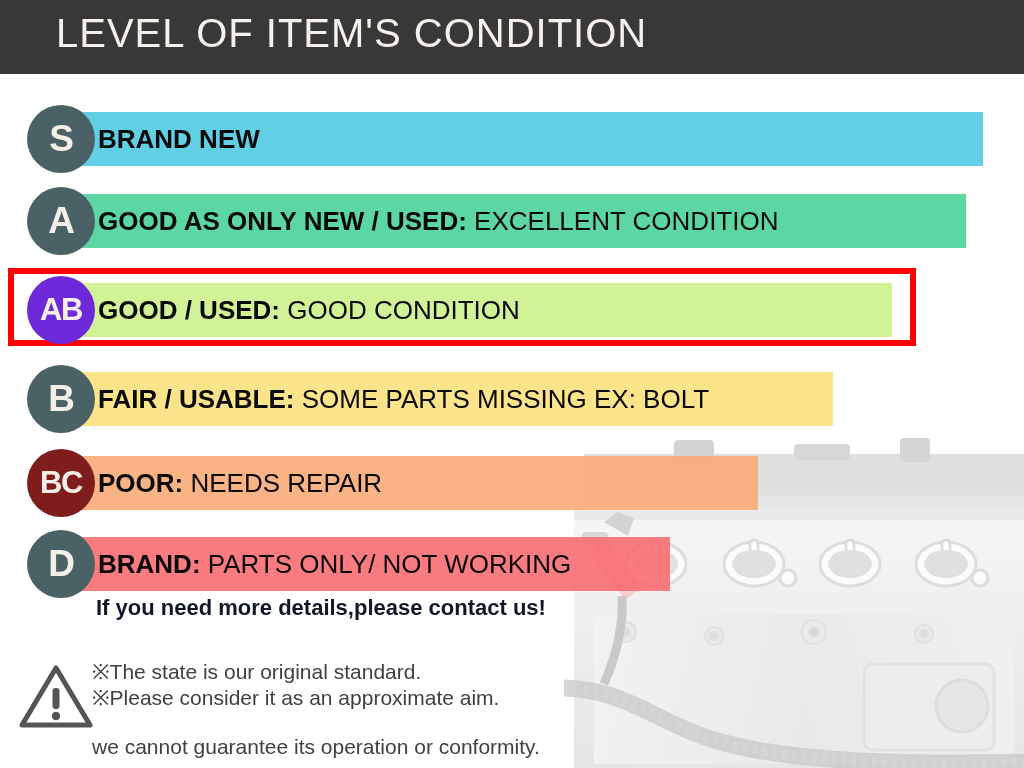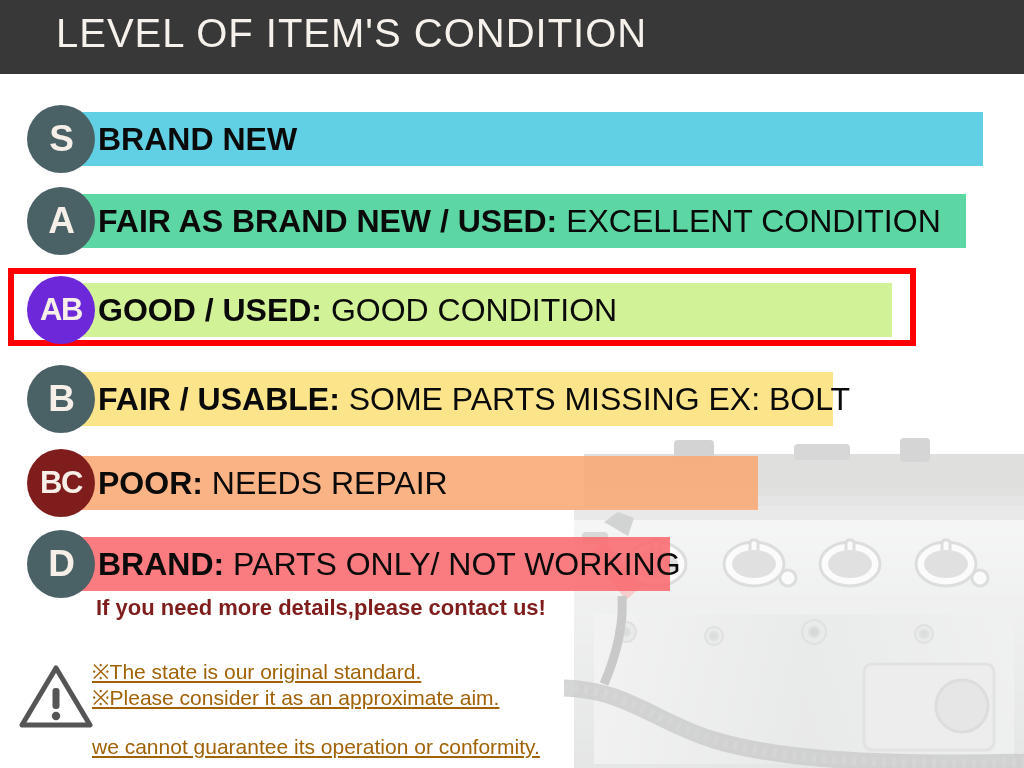--- a/index.html
+++ b/index.html
@@ -84,7 +84,7 @@
     line-height: 54px;
     white-space: nowrap;
     color: #0a0a0a;
-    font-size: 32px;
+    font-size: 26px;
   }
   .rank-text .strong { font-weight: 700; }
   .rank-text .light  { font-weight: 400; }

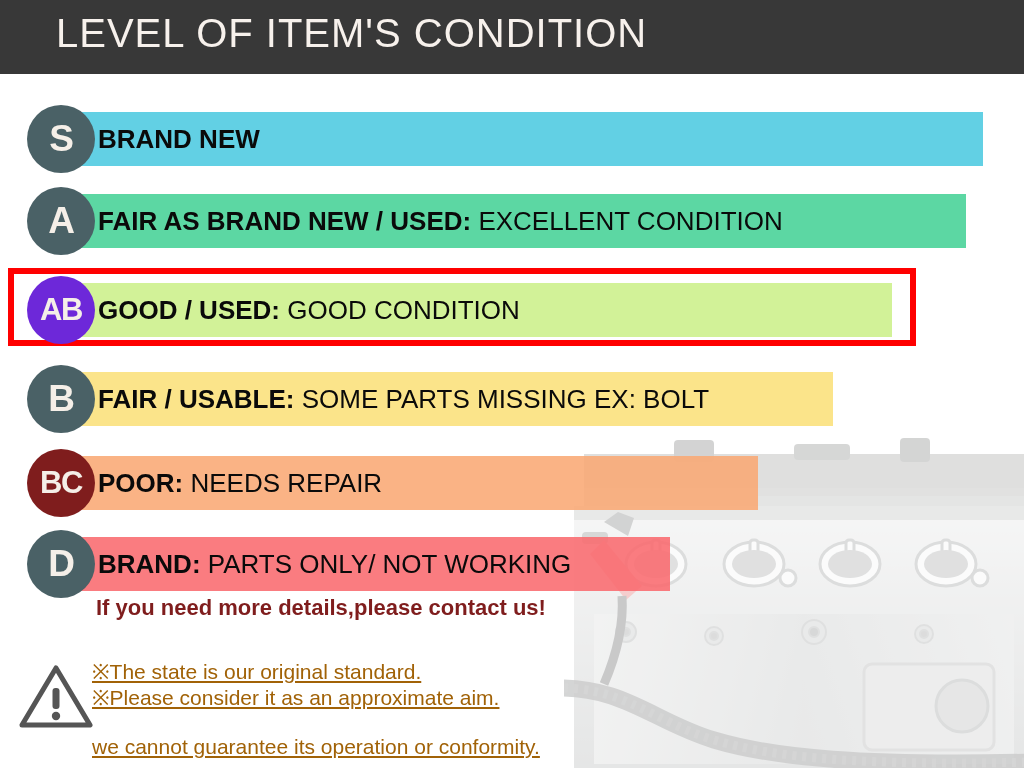--- a/index.html
+++ b/index.html
@@ -241,7 +241,7 @@
   <div class="rank-row" id="row-a">
     <div class="rank-bar" id="bar-a" style="background: rgb(69, 209, 150); width: 908px;"></div>
     <div class="rank-badge" style="background: rgb(74, 97, 102); color: rgb(245, 239, 232);">A</div>
-    <div class="rank-text"><span class="strong">FAIR AS BRAND NEW / USED:</span><span class="light"> EXCELLENT CONDITION</span></div>
+    <div class="rank-text"><span class="strong">GOOD AS ONLY NEW / USED:</span><span class="light"> EXCELLENT CONDITION</span></div>
   </div>
 
   <div id="ab-highlight" style="border-color: rgb(255, 0, 0);"></div>

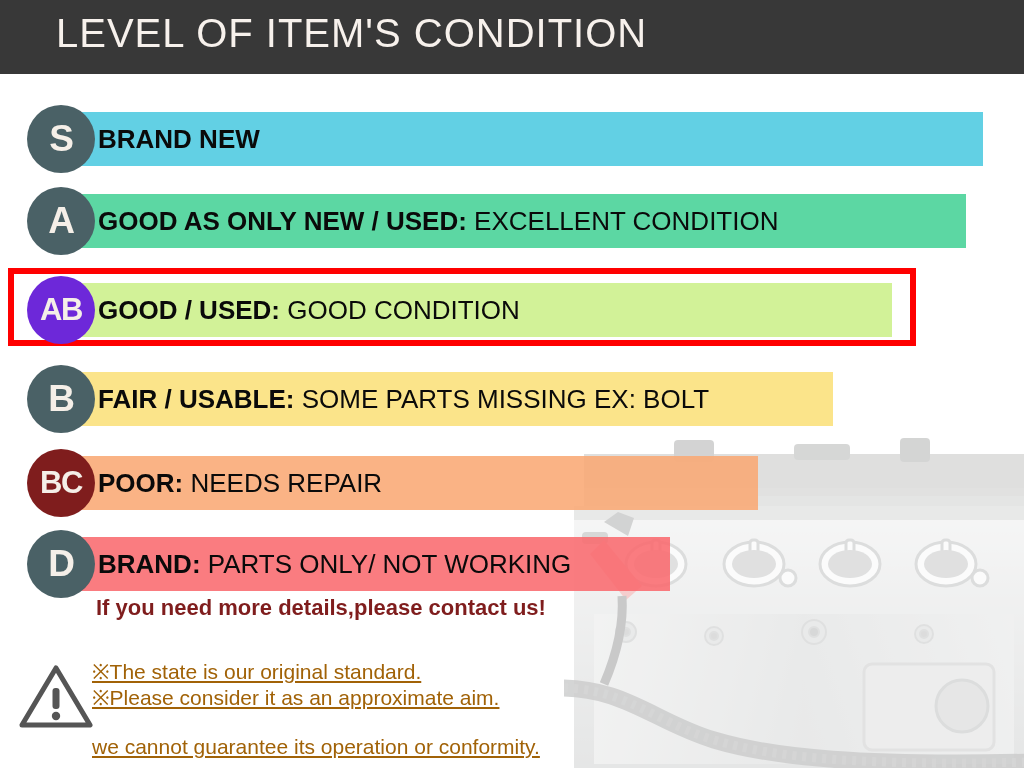--- a/index.html
+++ b/index.html
@@ -270,7 +270,7 @@
     <div class="rank-text"><span class="strong">BRAND:</span><span class="light"> PARTS ONLY/ NOT WORKING</span></div>
   </div>
 
-  <div class="notice-red" id="notice-line-1" style="color: #7f1d1d;">If you need more details,please contact us!</div>
+  <div class="notice-red" id="notice-line-1" style="color: #0f172a;">If you need more details,please contact us!</div>
 
   <div id="warning-icon">
     <svg viewBox="0 0 76 68" xmlns="http://www.w3.org/2000/svg">

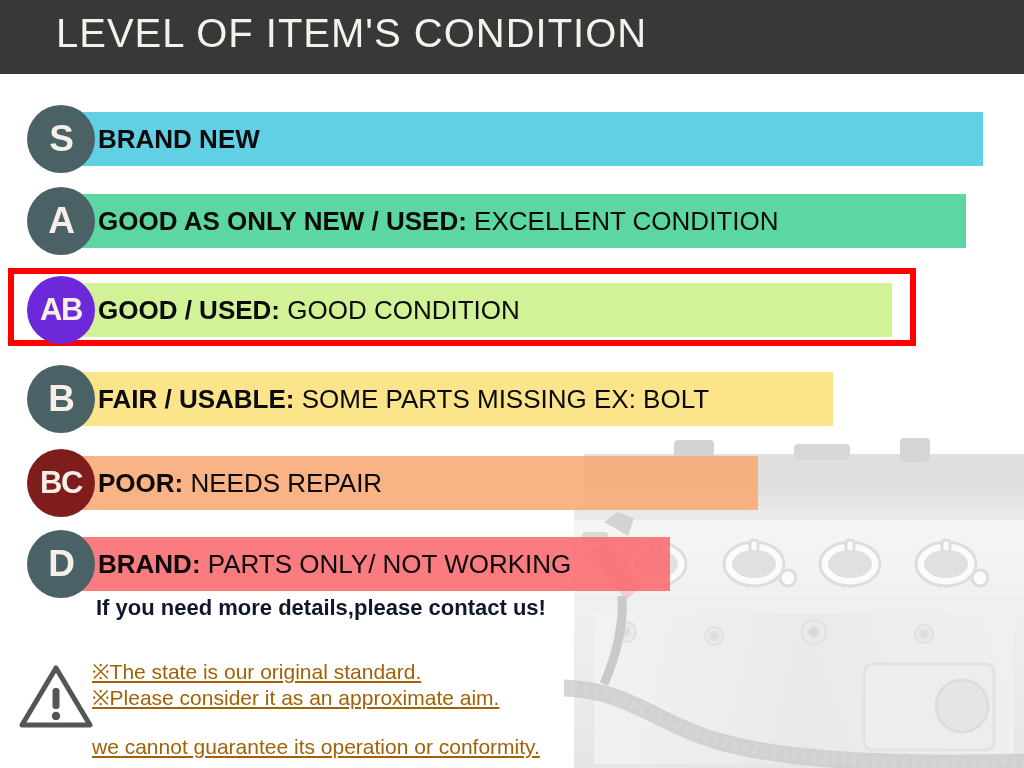--- a/index.html
+++ b/index.html
@@ -133,10 +133,9 @@
     position: absolute;
     left: 92px;
     font-size: 21px;
-    color: #a16207;
+    color: #404040;
     white-space: nowrap;
     font-weight: 400;
-    text-decoration: underline;
   }
   #note-1 { top: 657px; }
   #note-2 { top: 683px; }

